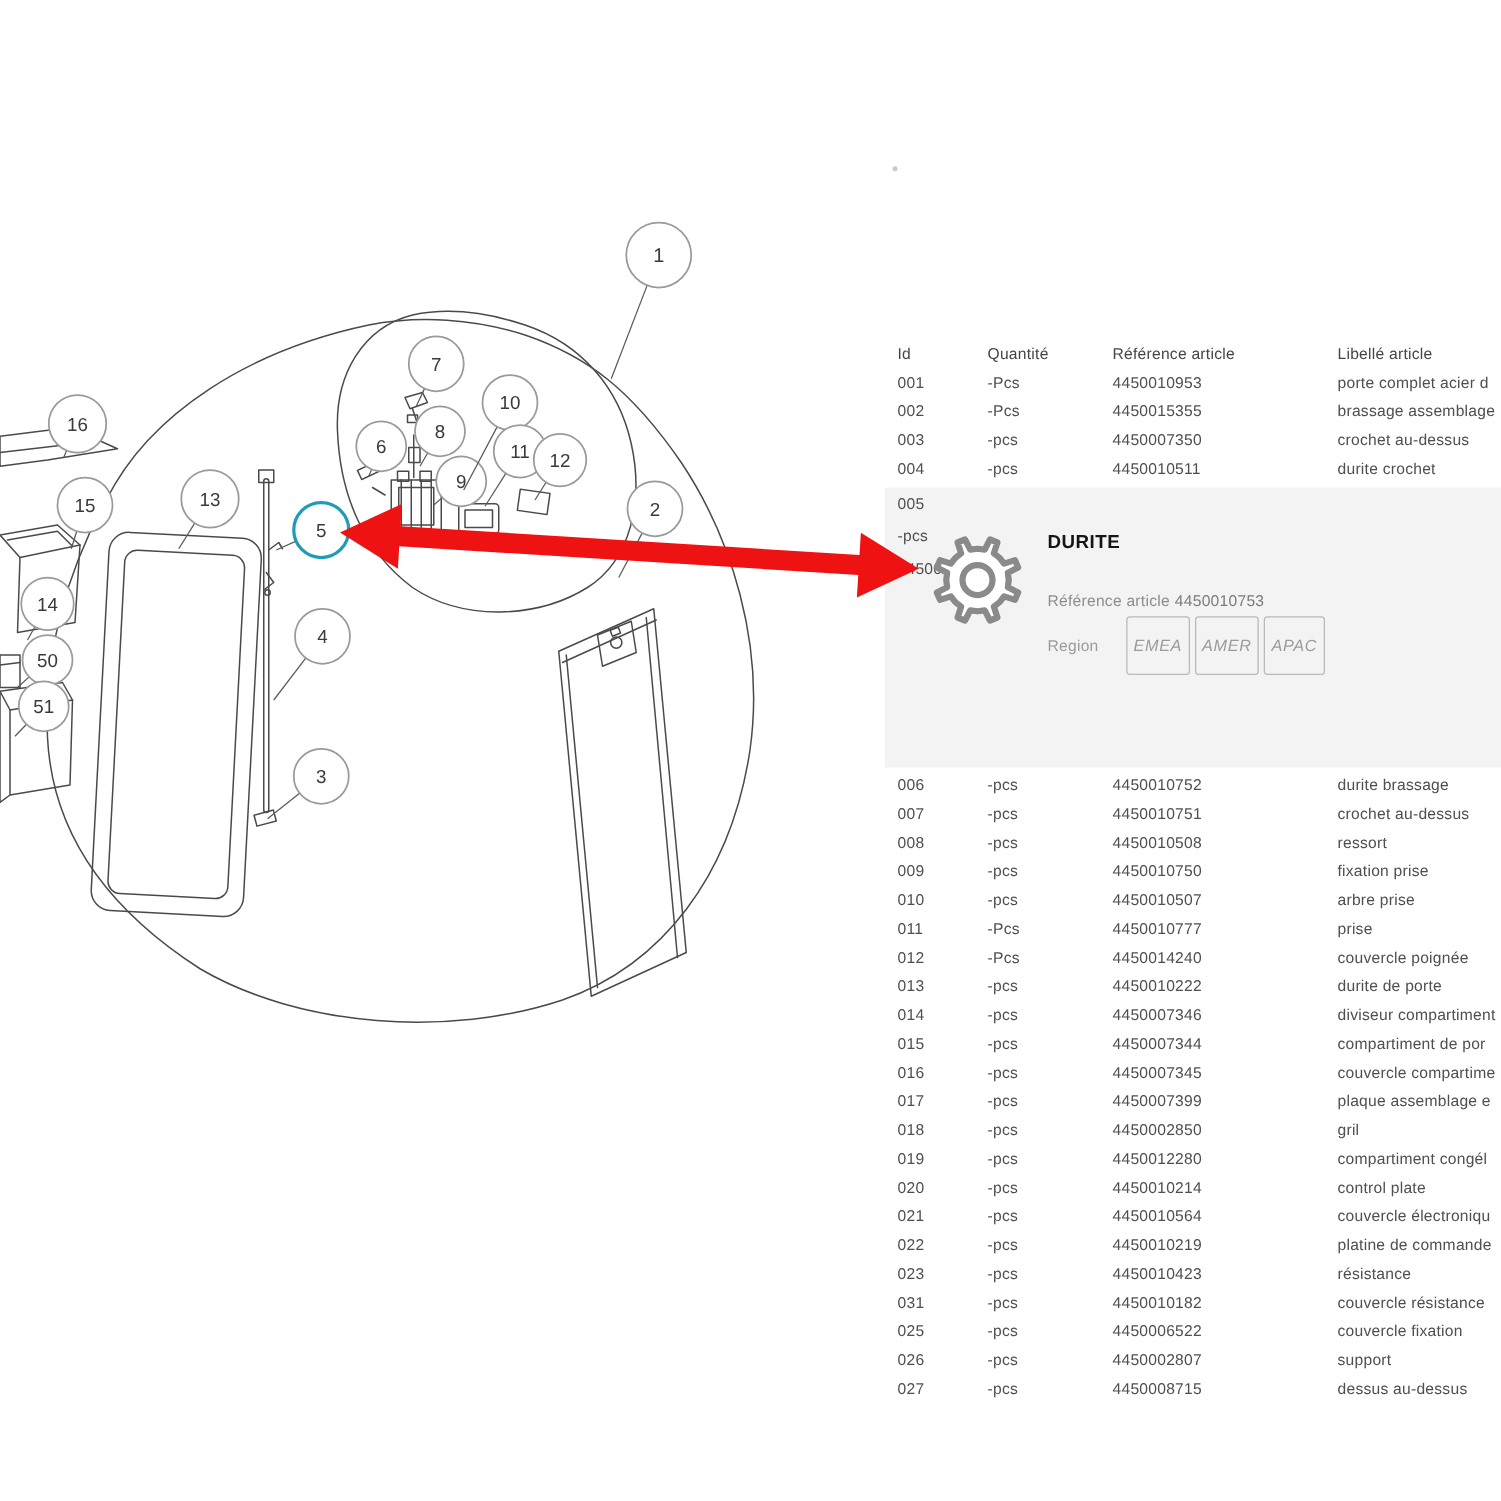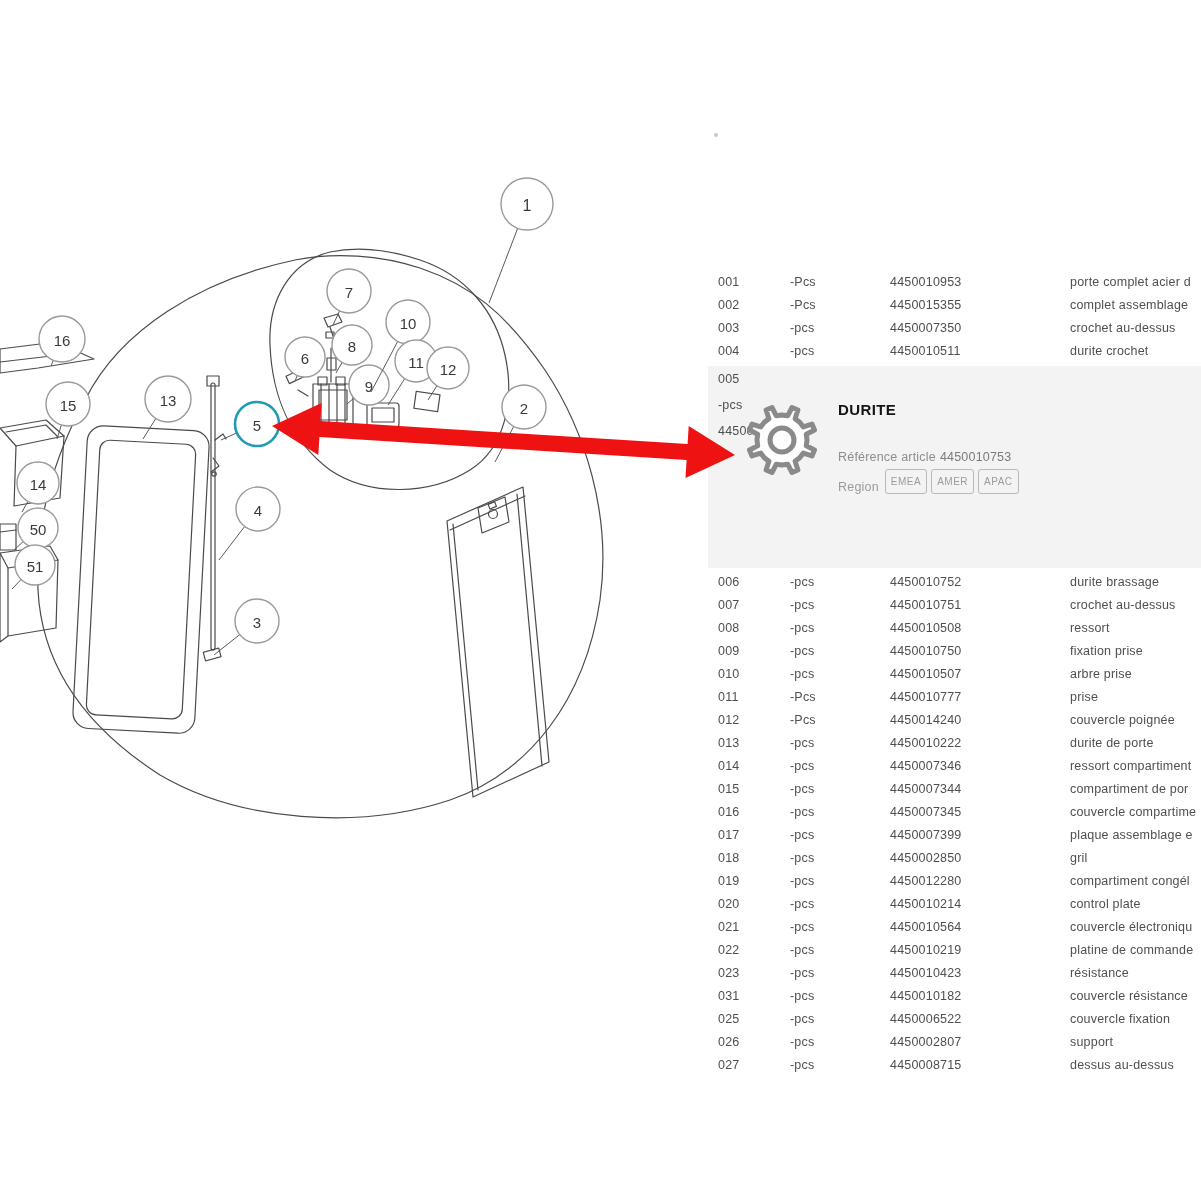--- a/index.html
+++ b/index.html
@@ -210,6 +210,12 @@
 <div id="stray-dot"></div>
 
 <div id="parts-table">
+  <div class="t-row t-head">
+    <span class="cell c-id">Id</span>
+    <span class="cell c-qty">Quantité</span>
+    <span class="cell c-ref">Référence article</span>
+    <span class="cell c-lbl">Libellé article</span>
+  </div>
 
   <div id="rows-before">
       <div class="t-row">

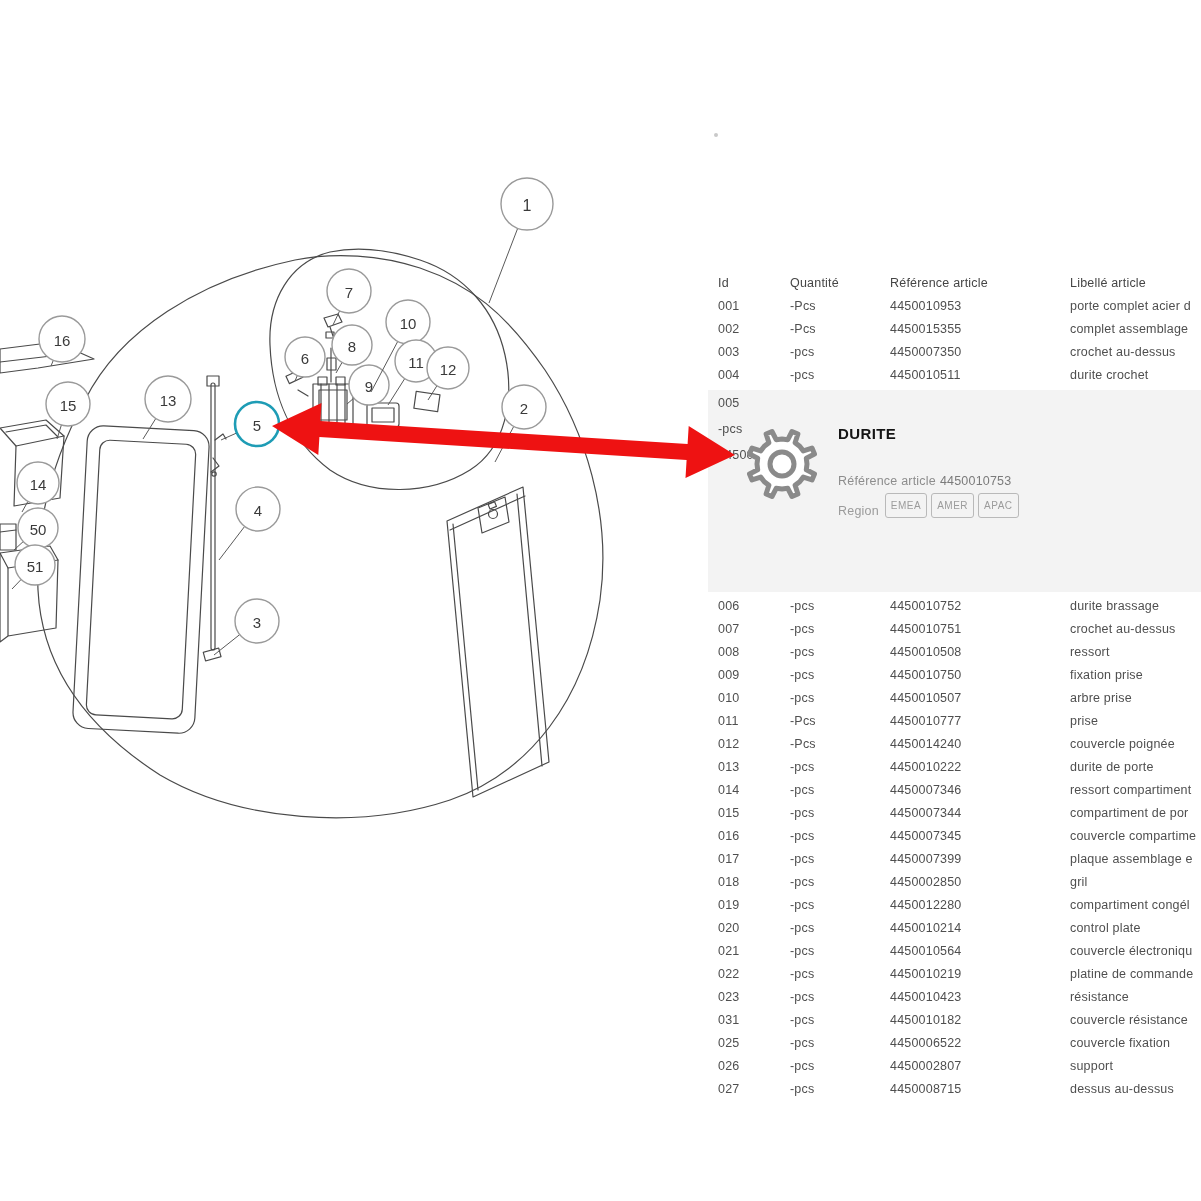--- a/index.html
+++ b/index.html
@@ -228,7 +228,7 @@
         <span class="cell c-id">002</span>
         <span class="cell c-qty">-Pcs</span>
         <span class="cell c-ref">4450015355</span>
-        <span class="cell c-lbl">complet assemblage</span>
+        <span class="cell c-lbl">brassage assemblage</span>
       </div>
       <div class="t-row">
         <span class="cell c-id">003</span>

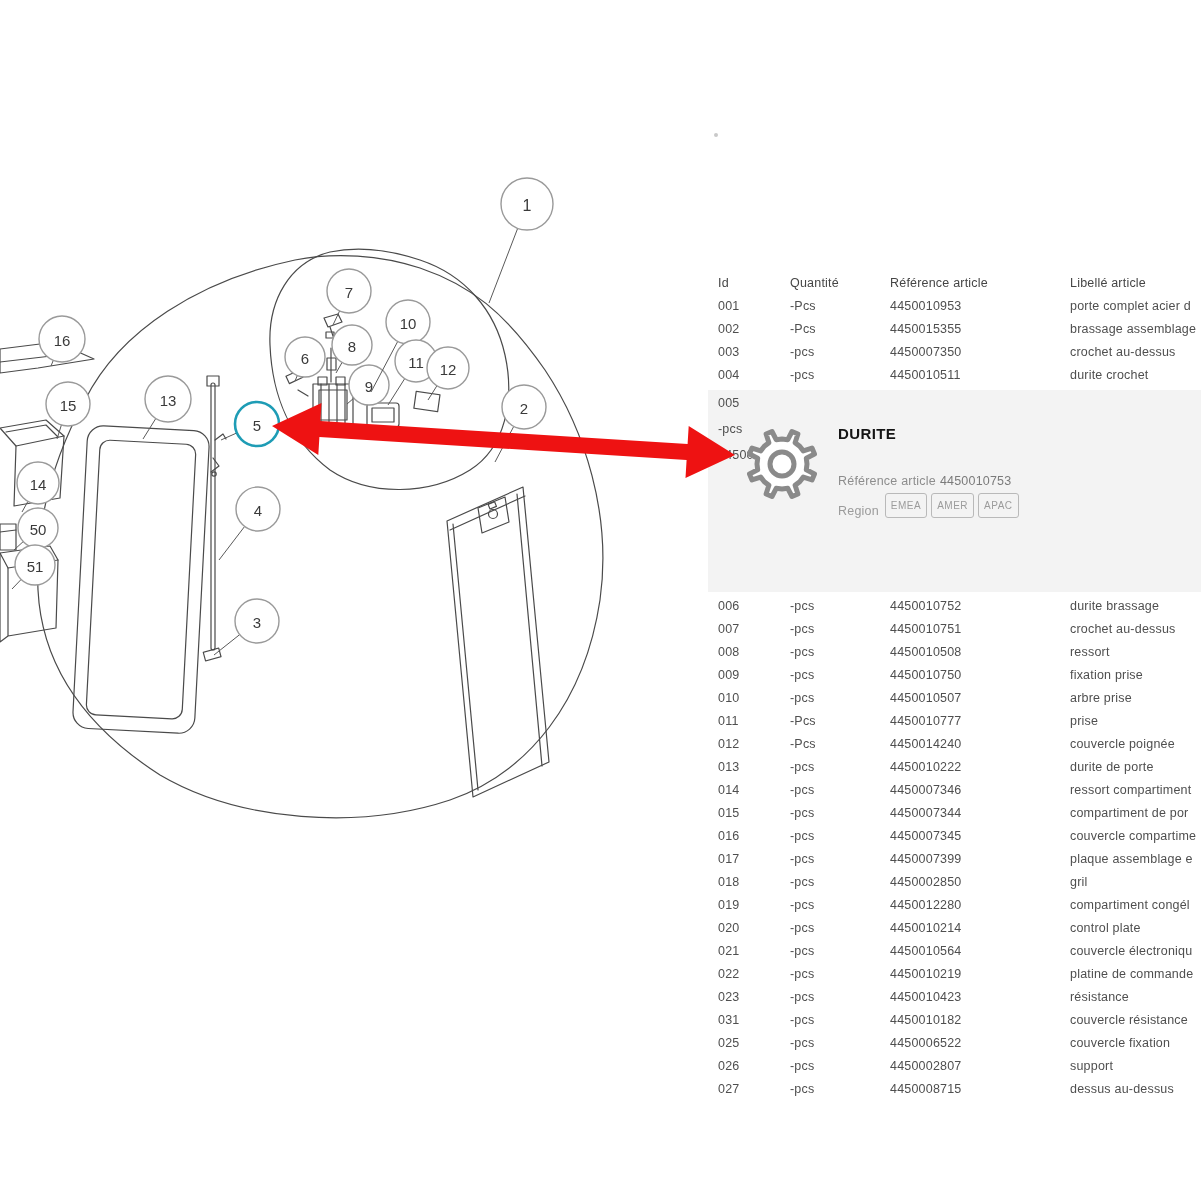--- a/index.html
+++ b/index.html
@@ -34,7 +34,7 @@
   .detail-title{font-weight:bold;font-size:15px;color:#151515;letter-spacing:.4px;margin:3px 0 7px 0;}
   .detail-ref{color:#8d8d8d;font-size:12.5px;margin-bottom:5px;margin-top:32px;}
   .detail-ref .val{color:#7b7b7b;margin-left:4px;}
-  .detail-region{color:#9b9b9b;font-size:12.5px;display:flex;align-items:flex-end;gap:6px;}
+  .detail-region{color:#9b9b9b;font-size:12.5px;display:flex;align-items:center;gap:22px;}
   .badge{
     display:inline-block;border:1px solid #b9b9b9;border-radius:3px;
     font-size:10px;line-height:11px;padding:6px 5px;color:#9b9b9b;letter-spacing:.5px;

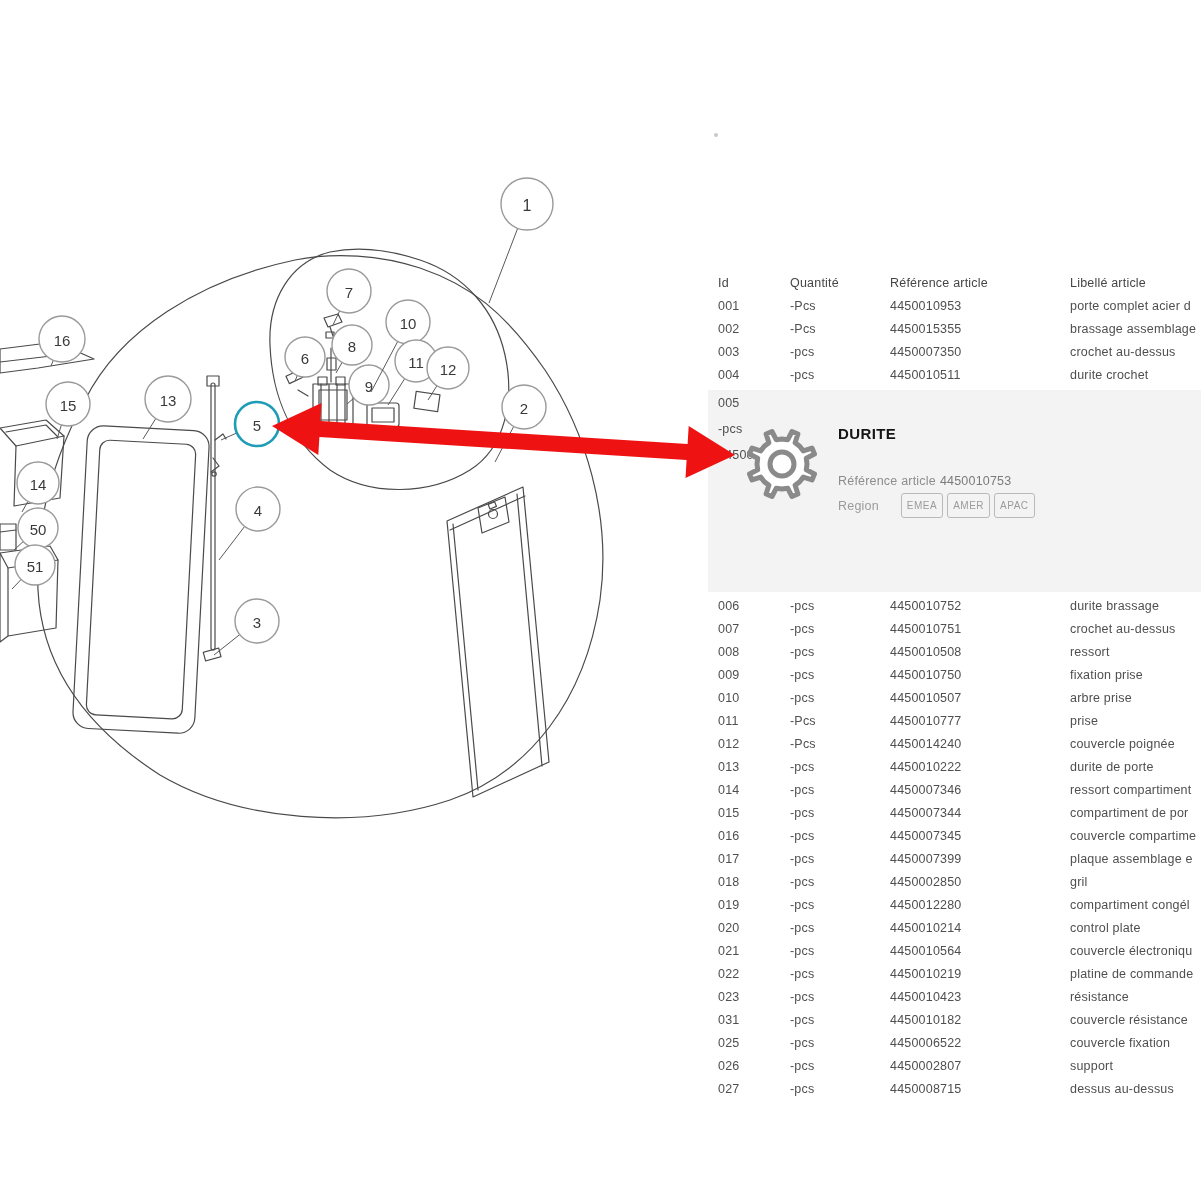--- a/index.html
+++ b/index.html
@@ -37,7 +37,7 @@
   .detail-region{color:#9b9b9b;font-size:12.5px;display:flex;align-items:center;gap:22px;}
   .badge{
     display:inline-block;border:1px solid #b9b9b9;border-radius:3px;
-    font-size:10px;line-height:11px;padding:6px 5px;color:#9b9b9b;letter-spacing:.5px;
+    font-size:13px;line-height:11px;padding:17px 5px;color:#9b9b9b;letter-spacing:.5px;font-style:italic;
   }
 </style>
 </head>

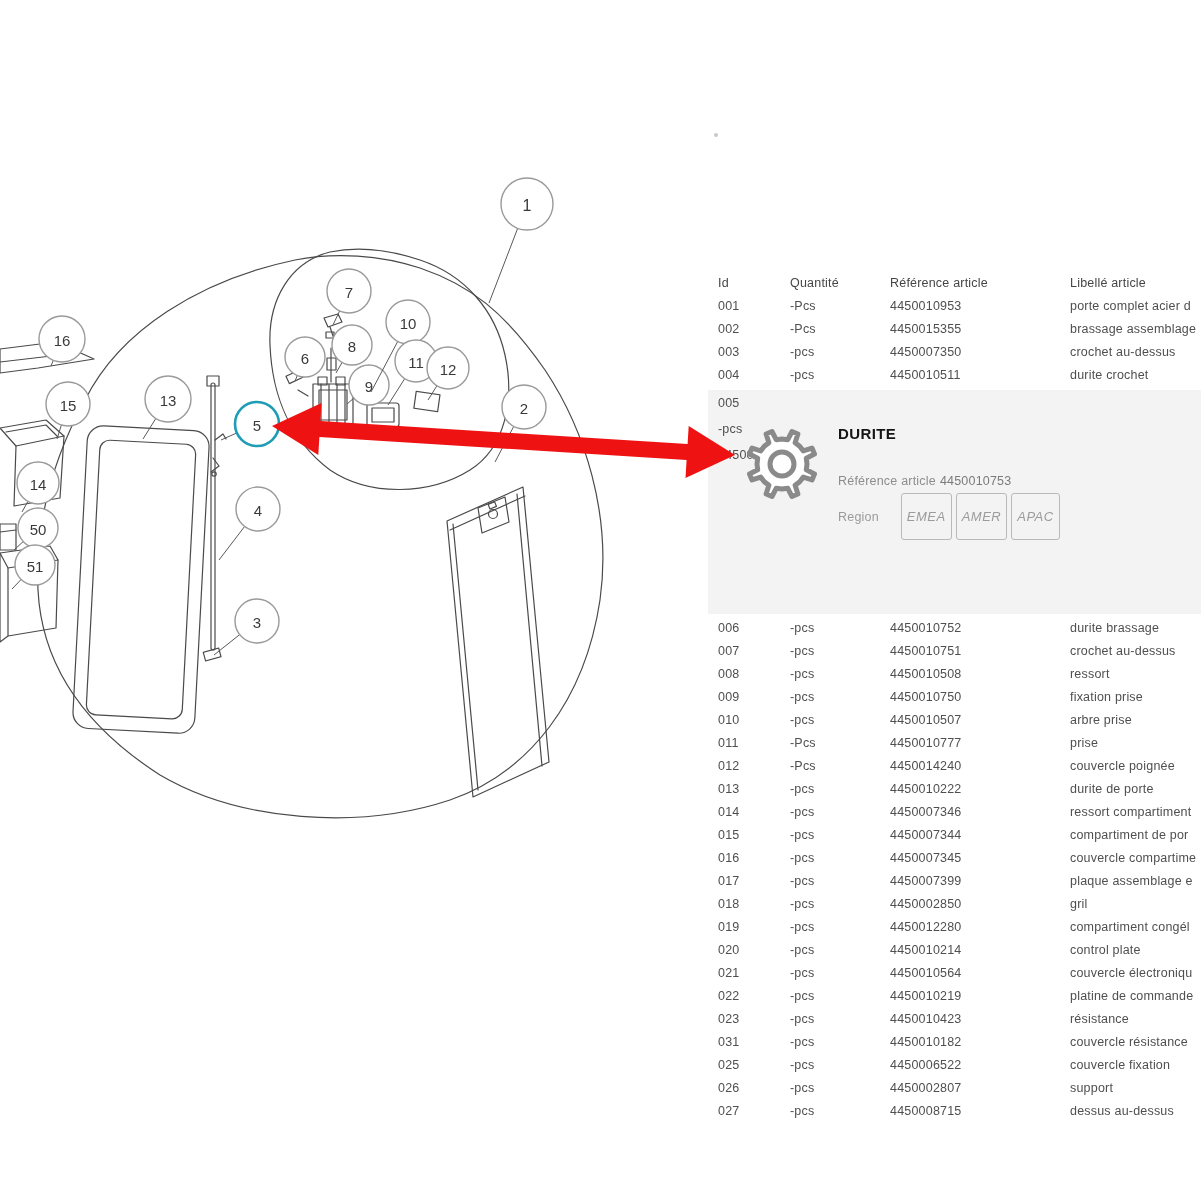--- a/index.html
+++ b/index.html
@@ -330,7 +330,7 @@
         <span class="cell c-id">014</span>
         <span class="cell c-qty">-pcs</span>
         <span class="cell c-ref">4450007346</span>
-        <span class="cell c-lbl">ressort compartiment</span>
+        <span class="cell c-lbl">diviseur compartiment</span>
       </div>
       <div class="t-row">
         <span class="cell c-id">015</span>

